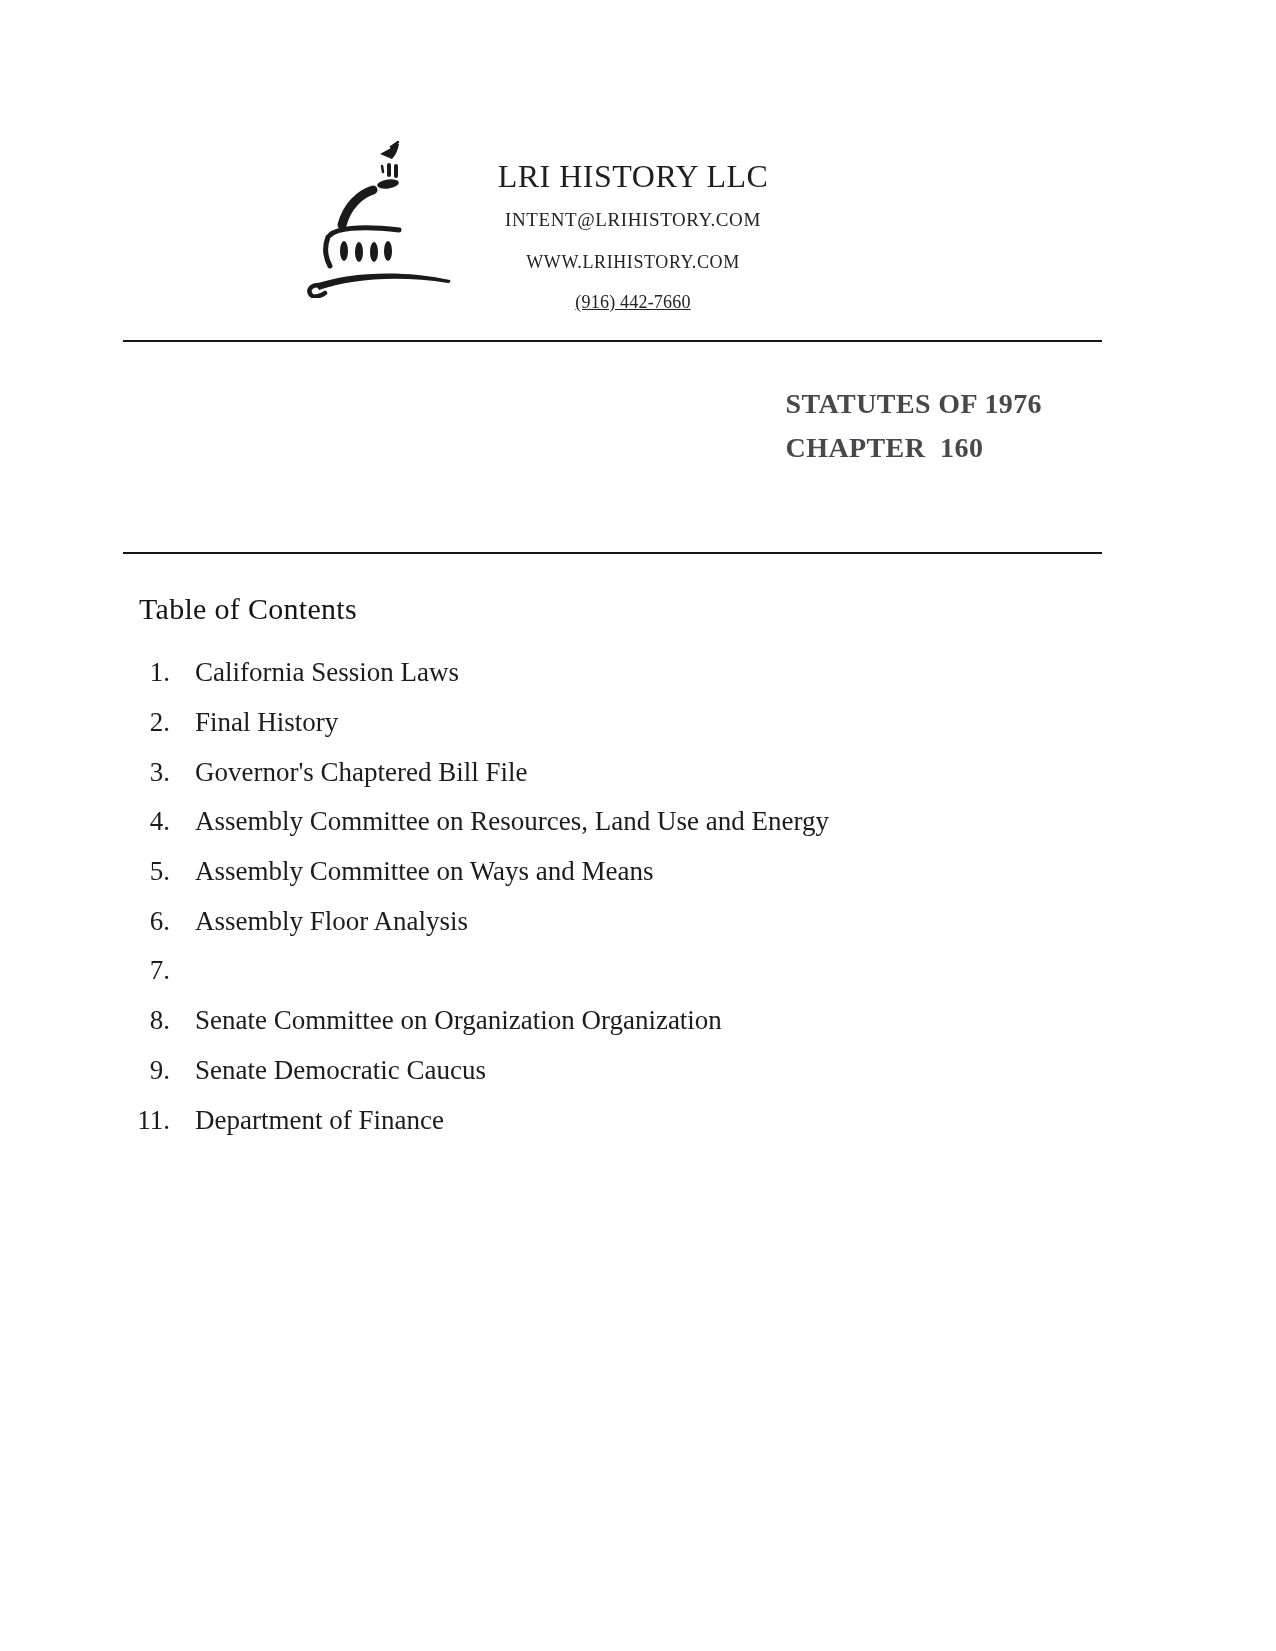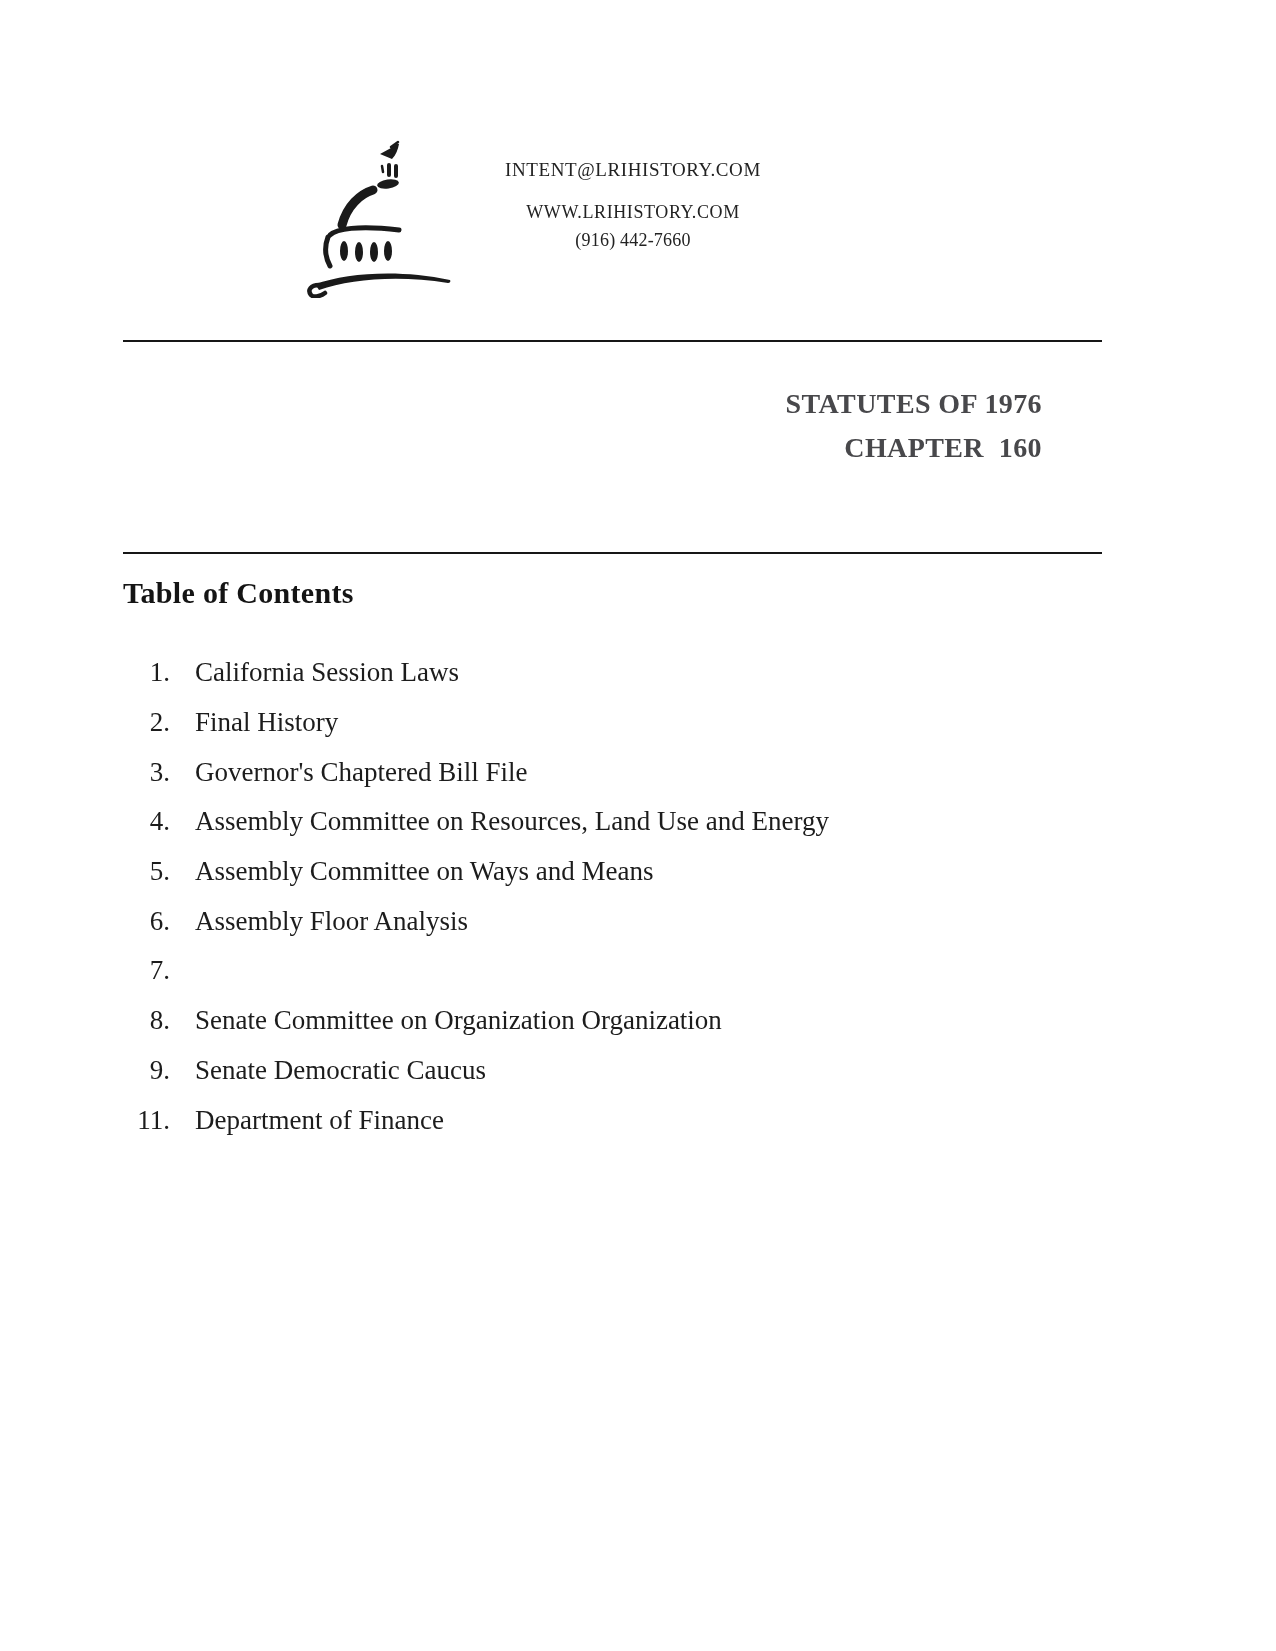--- a/index.html
+++ b/index.html
@@ -146,6 +146,7 @@
   </div>
 
   <div class="letterhead">
+    <div class="company">LRI HISTORY LLC</div>
     <div class="contact email">INTENT@LRIHISTORY.COM</div>
     <div class="contact web">WWW.LRIHISTORY.COM</div>
     <div class="contact phone">(916) 442-7660</div>

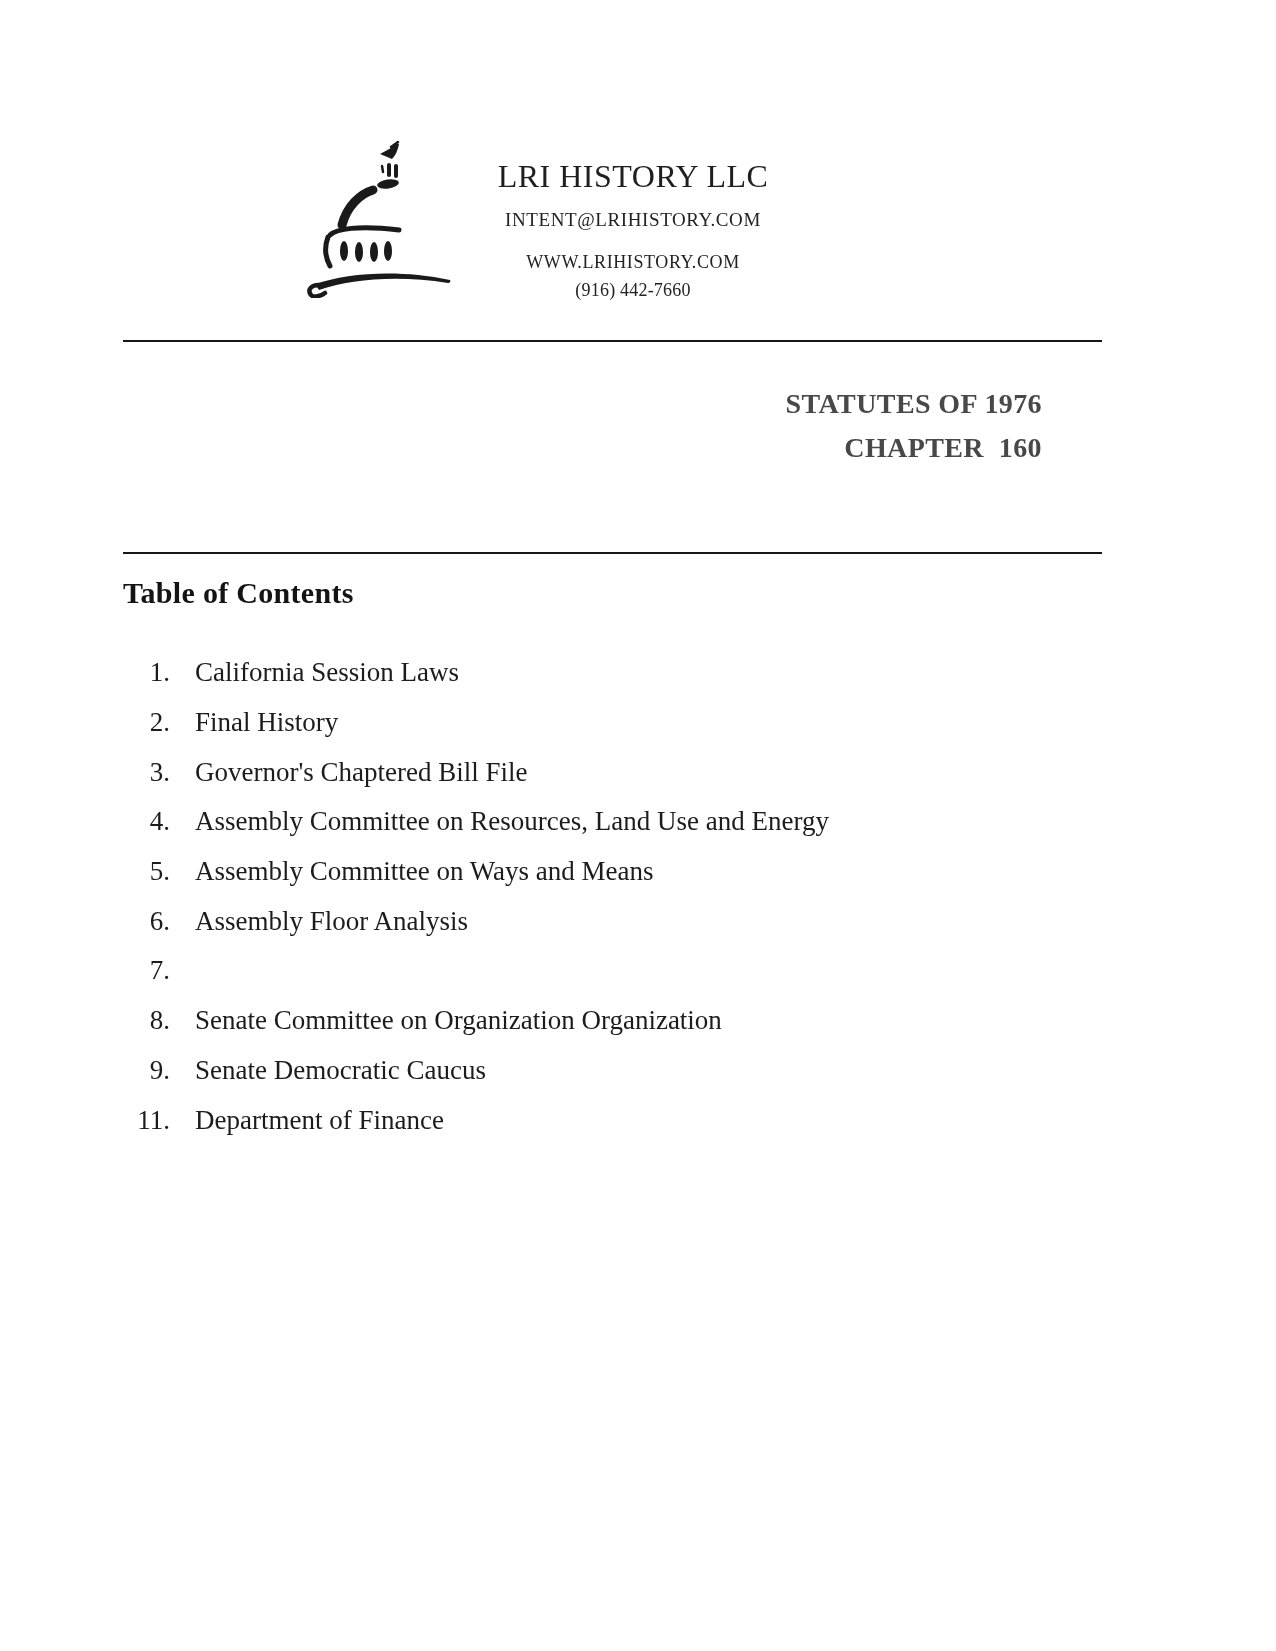--- a/index.html
+++ b/index.html
@@ -43,7 +43,7 @@
     color: #222222;
   }
   .contact.web { font-size: 18px; margin-top: 18px; }
-  .contact.phone { font-size: 18px; letter-spacing: 0.2px; margin-top: 4px; }
+  .contact.phone { font-size: 18px; letter-spacing: 0.2px; margin-top: 16px; text-decoration: underline; }
 
   
   .rule {

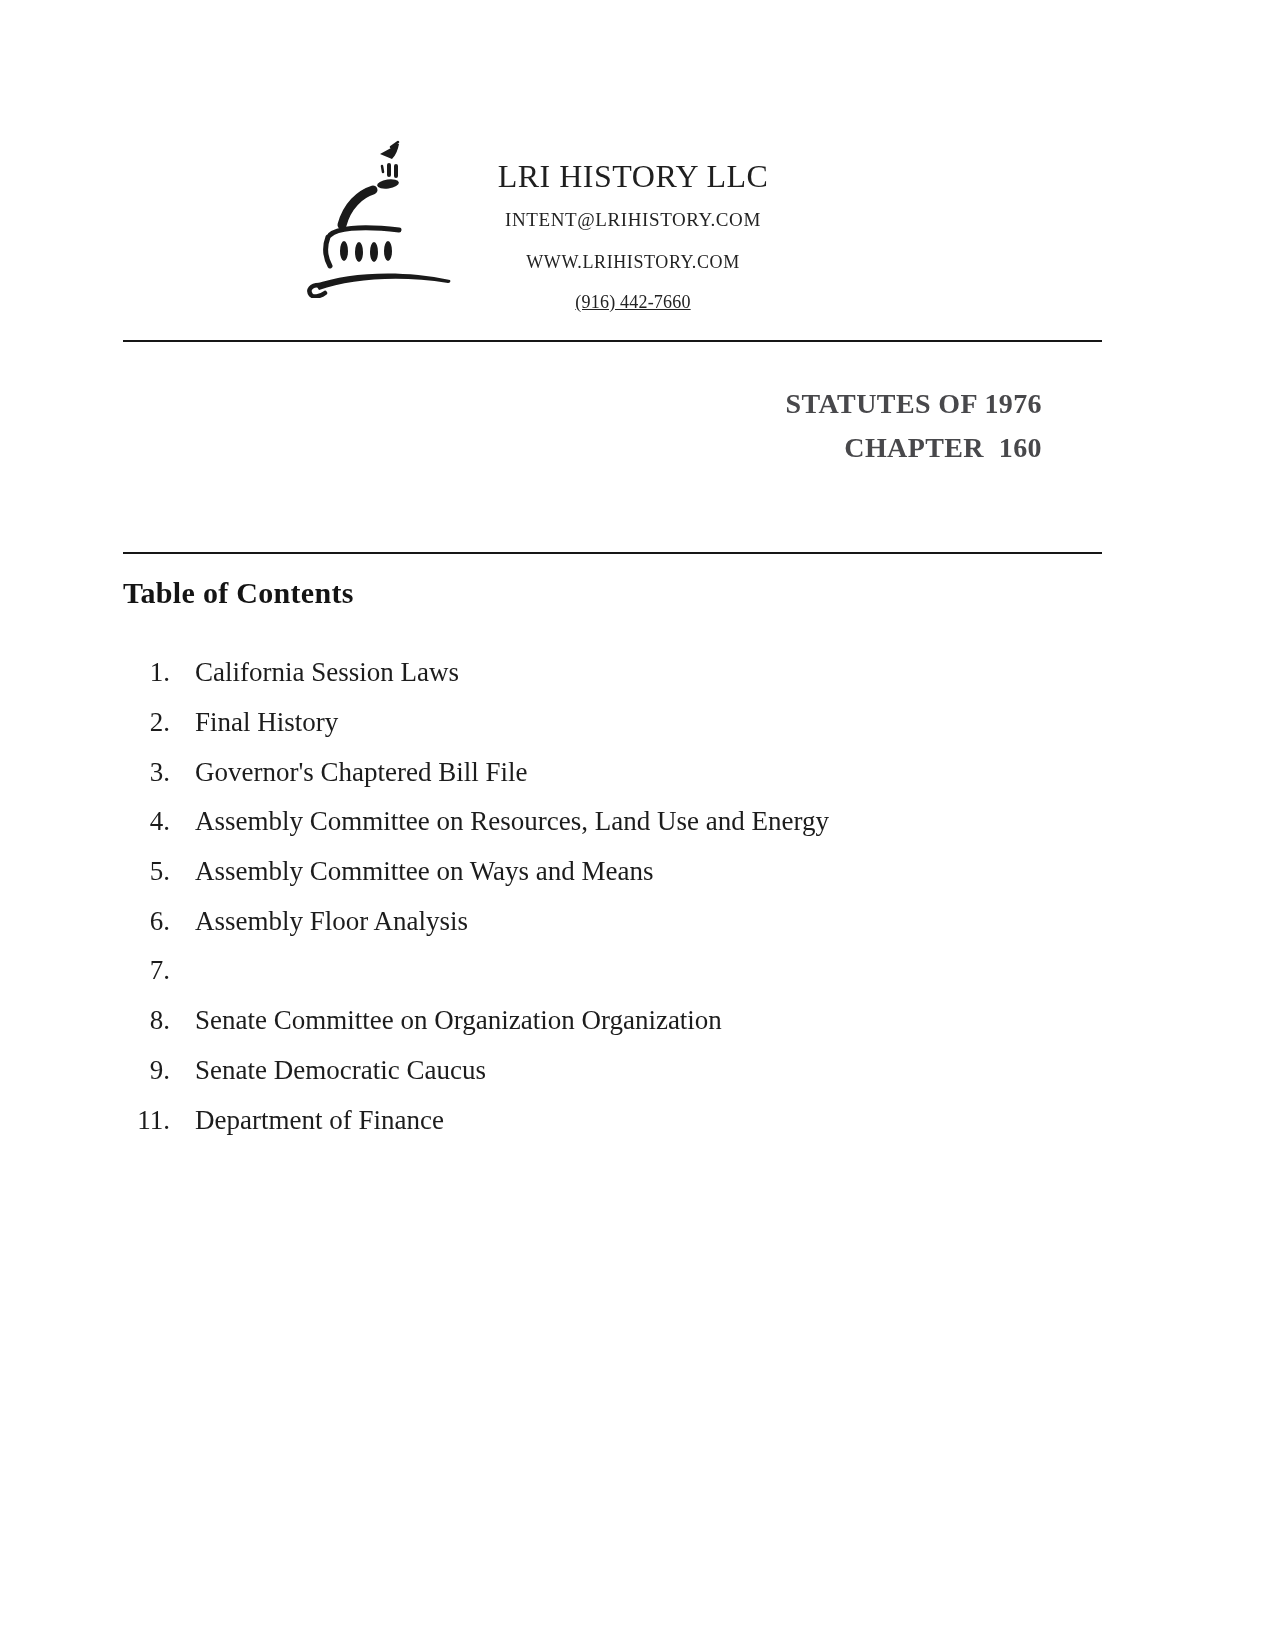--- a/index.html
+++ b/index.html
@@ -61,7 +61,7 @@
     position: absolute;
     top: 382px;
     right: 234px;
-    text-align: right;
+    text-align: left;
     font-weight: bold;
     font-size: 28px;
     line-height: 44px;

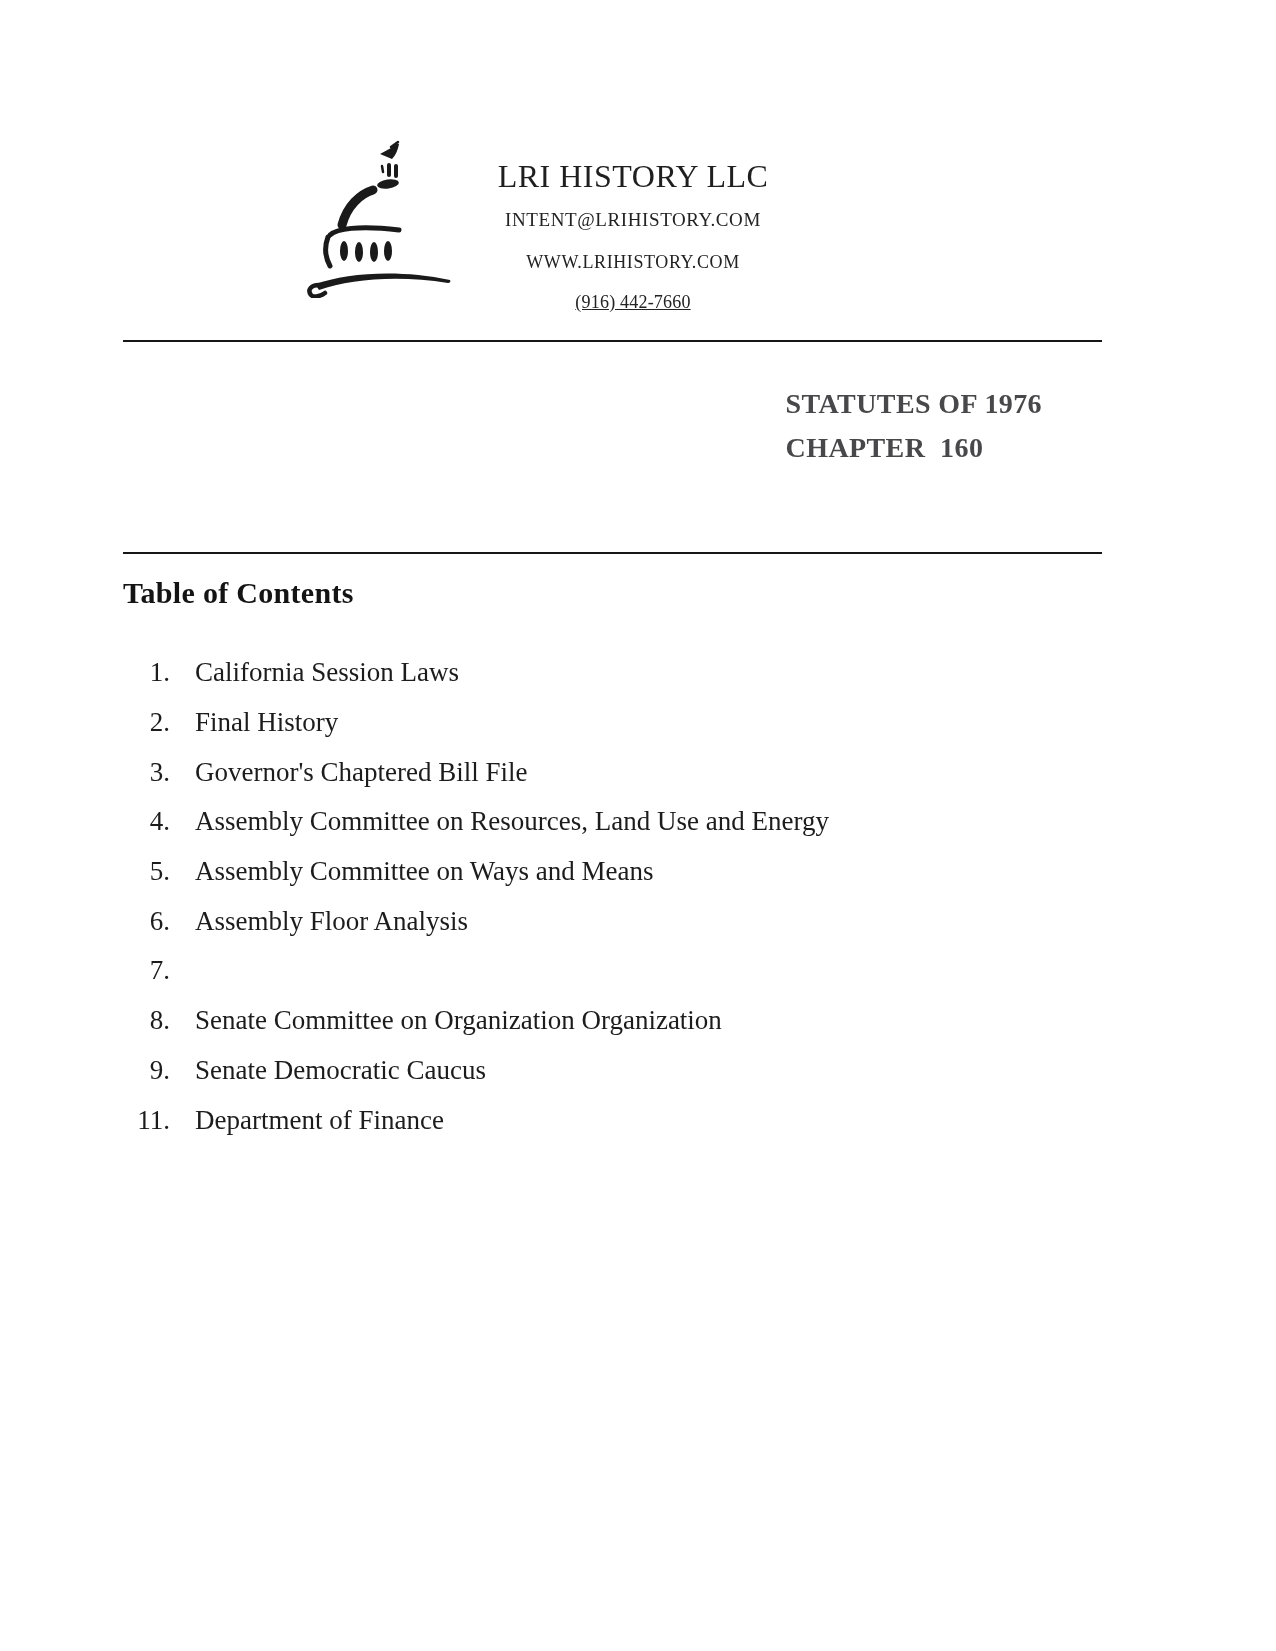--- a/index.html
+++ b/index.html
@@ -75,9 +75,9 @@
     position: absolute;
     left: 123px;
     top: 576px;
-    margin: 0;
+    margin: 16px;
     font-size: 30px;
-    font-weight: bold;
+    font-weight: normal;
     letter-spacing: 0.3px;
     color: #141414;
   }

